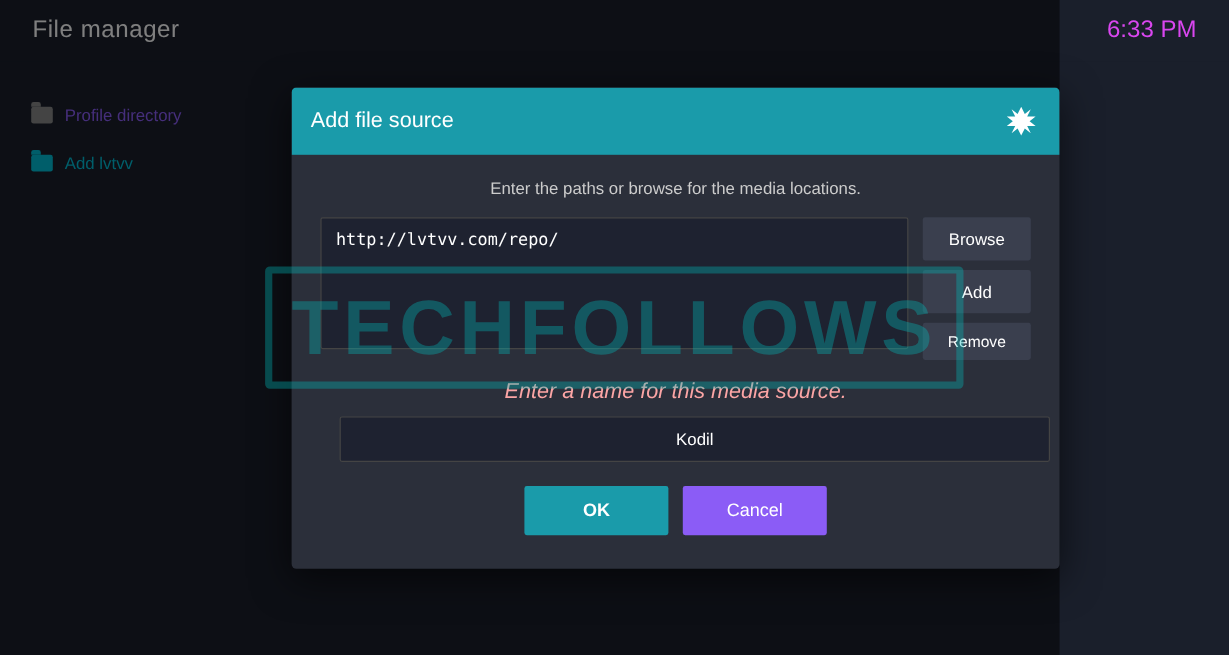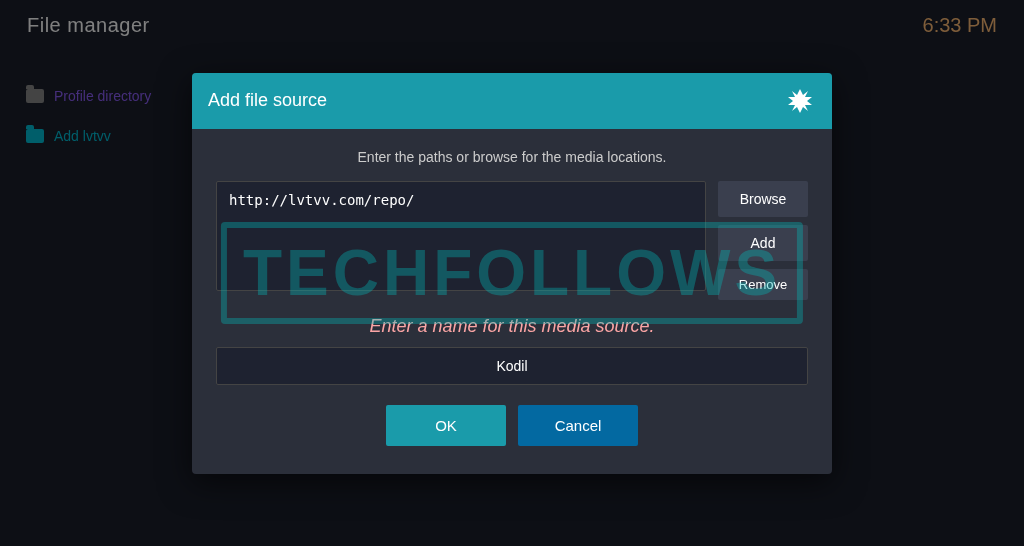--- a/index.html
+++ b/index.html
@@ -33,7 +33,7 @@
     .header-time {
       font-size: 20px;
       font-weight: 300;
-      color: #fdba74;
+      color: #d946ef;
     }
 
     

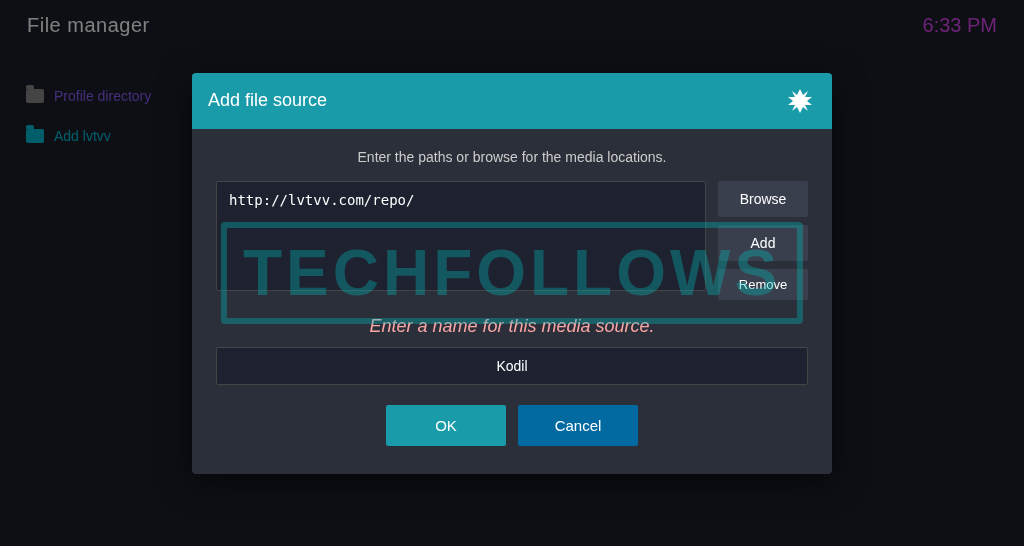--- a/index.html
+++ b/index.html
@@ -94,11 +94,11 @@
       position: absolute;
       top: 0;
       left: 0;
-      width: 1024px;
+      width: 883px;
       height: 546px;
       background: rgba(0,0,0,0.5);
       display: flex;
-      justify-content: center;
+      justify-content: flex-end;
       align-items: center;
     }
 

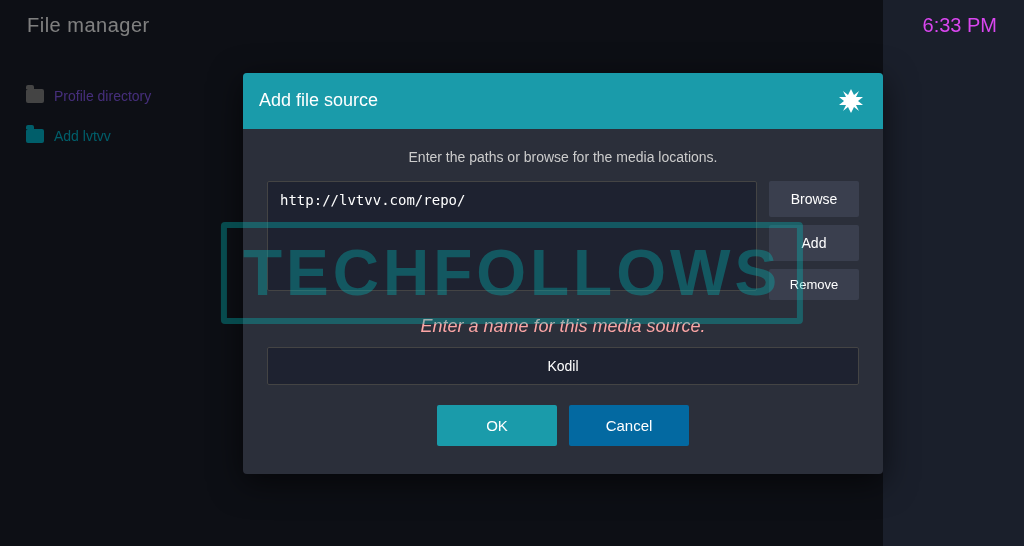--- a/index.html
+++ b/index.html
@@ -221,6 +221,7 @@
       border-radius: 2px;
       text-align: center;
       margin-bottom: 20px;
+      margin-left: 16px;
     }
 
     .dialog-actions {

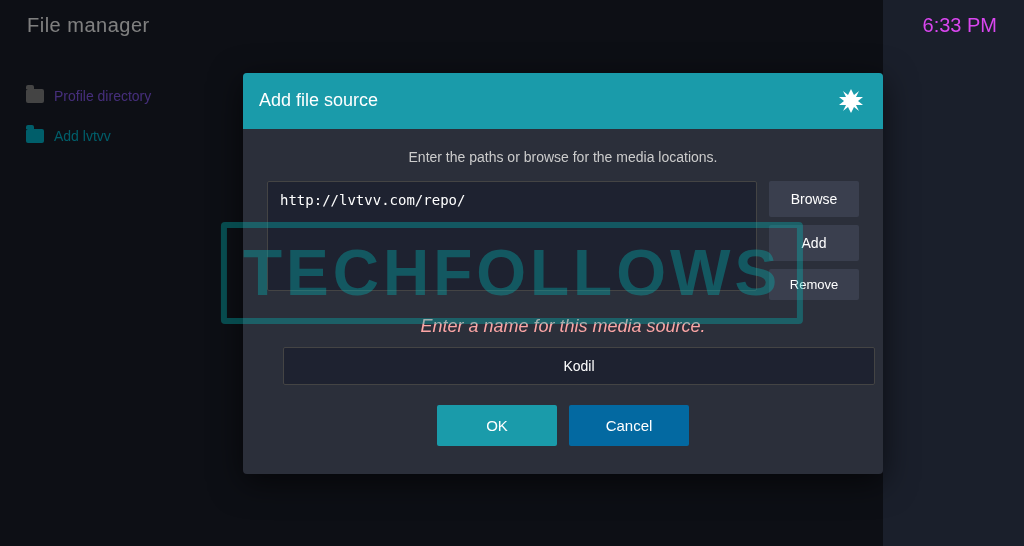--- a/index.html
+++ b/index.html
@@ -239,7 +239,7 @@
       font-size: 15px;
       cursor: pointer;
       border-radius: 2px;
-      font-weight: 400;
+      font-weight: 700;
       min-width: 120px;
     }
 

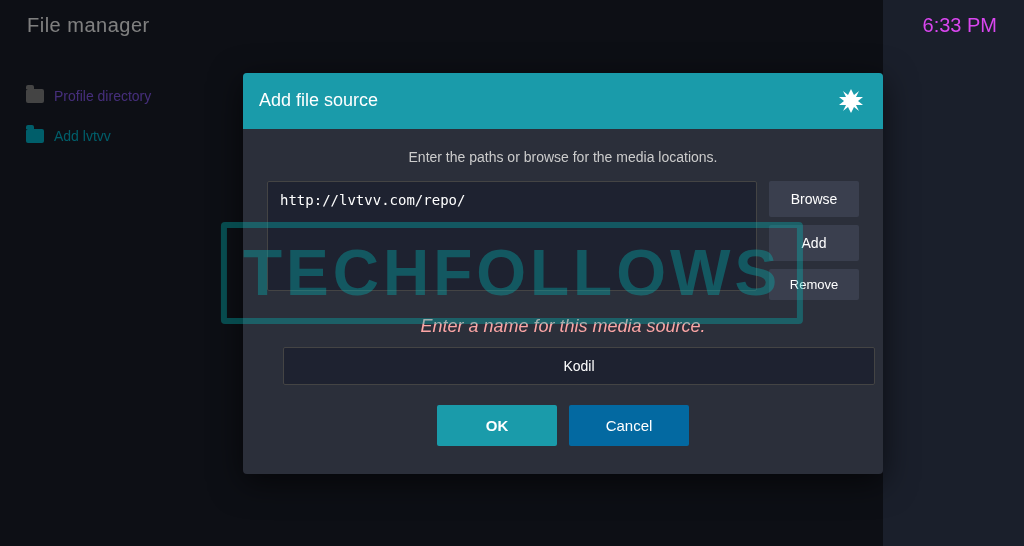--- a/index.html
+++ b/index.html
@@ -244,7 +244,7 @@
     }
 
     .btn-cancel {
-      background-color: #0369a1;
+      background-color: #8b5cf6;
       color: #ffffff;
       border: none;
       padding: 12px 36px;

